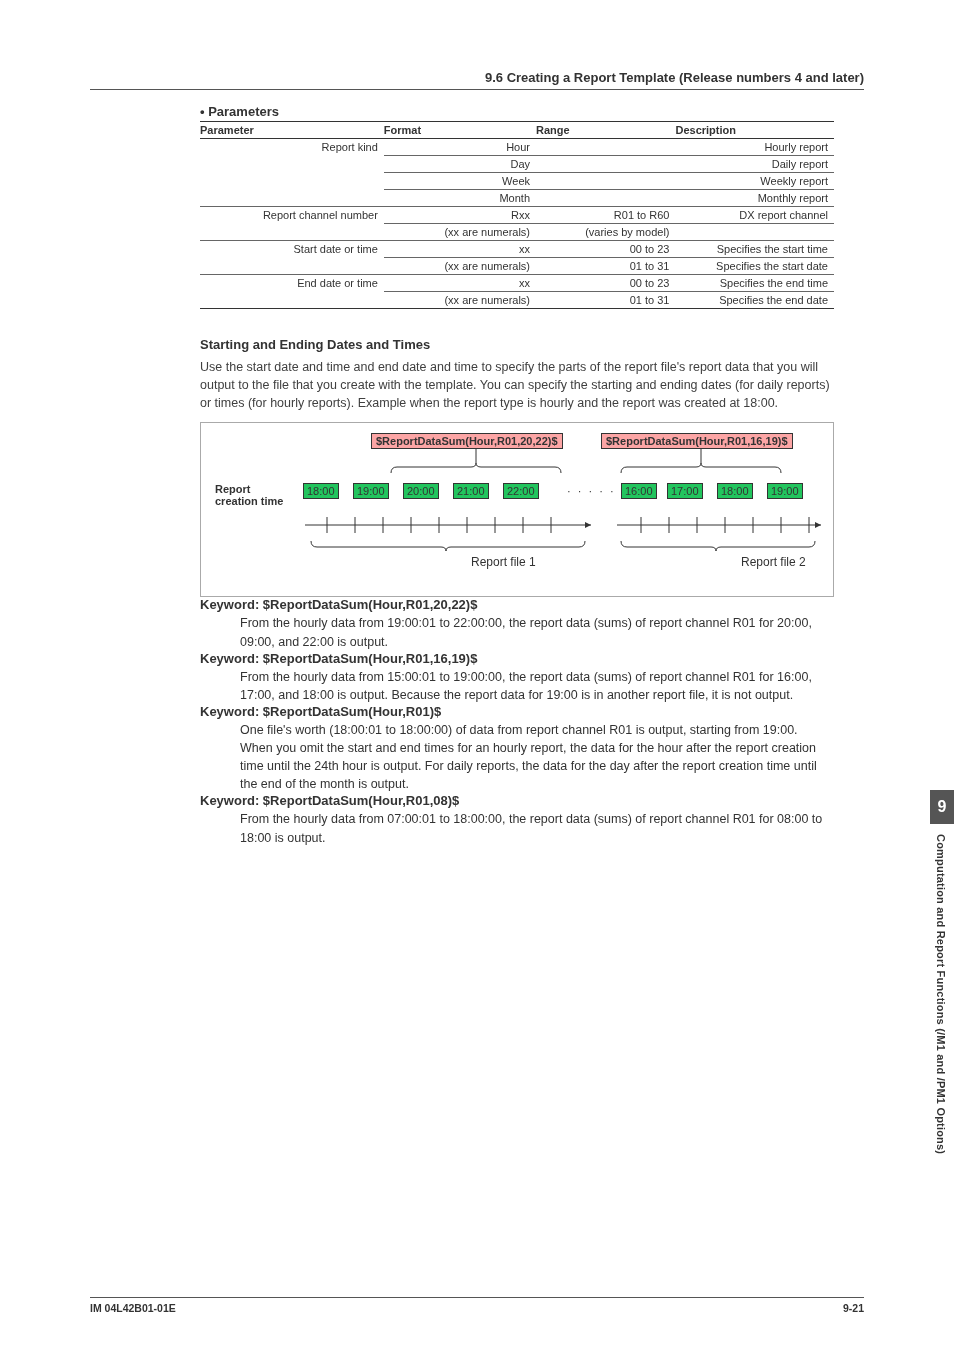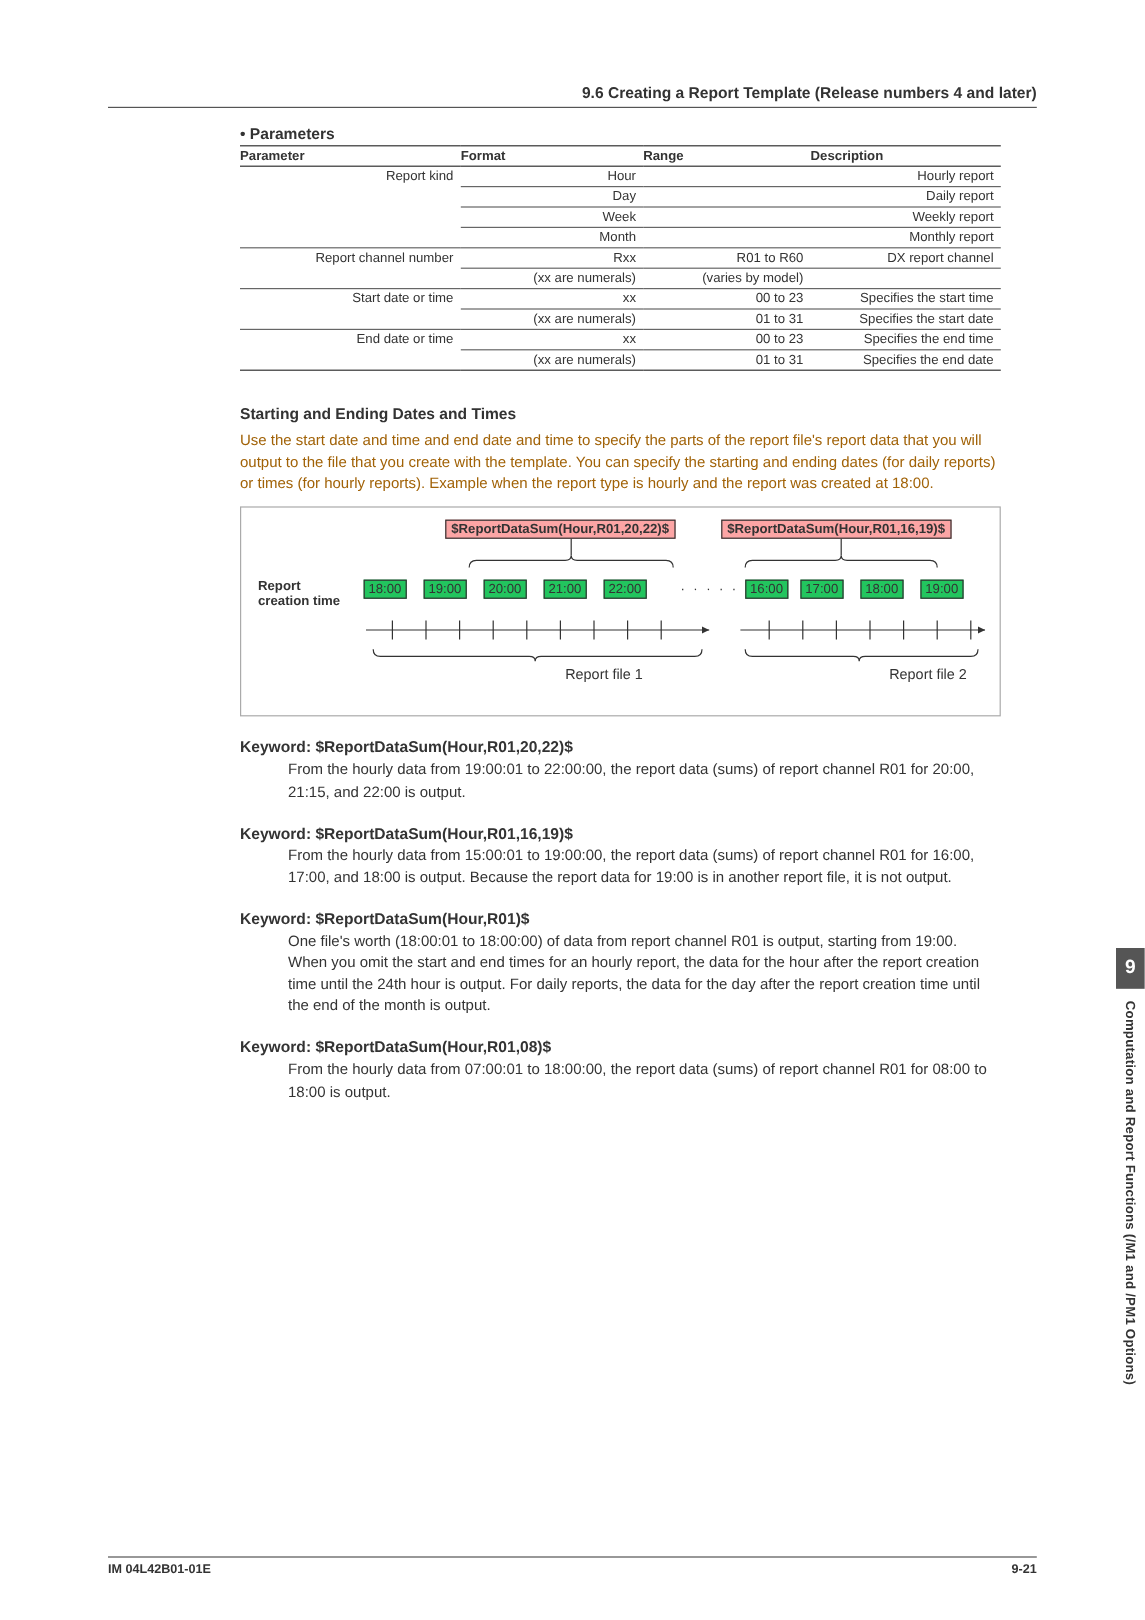--- a/index.html
+++ b/index.html
@@ -62,7 +62,7 @@
   .body-text {
     font-size: 12.5px;
     line-height: 1.45;
-    color: #a16207;
+    color: #404040;
   }
   .diagram {
     margin-top: 10px;

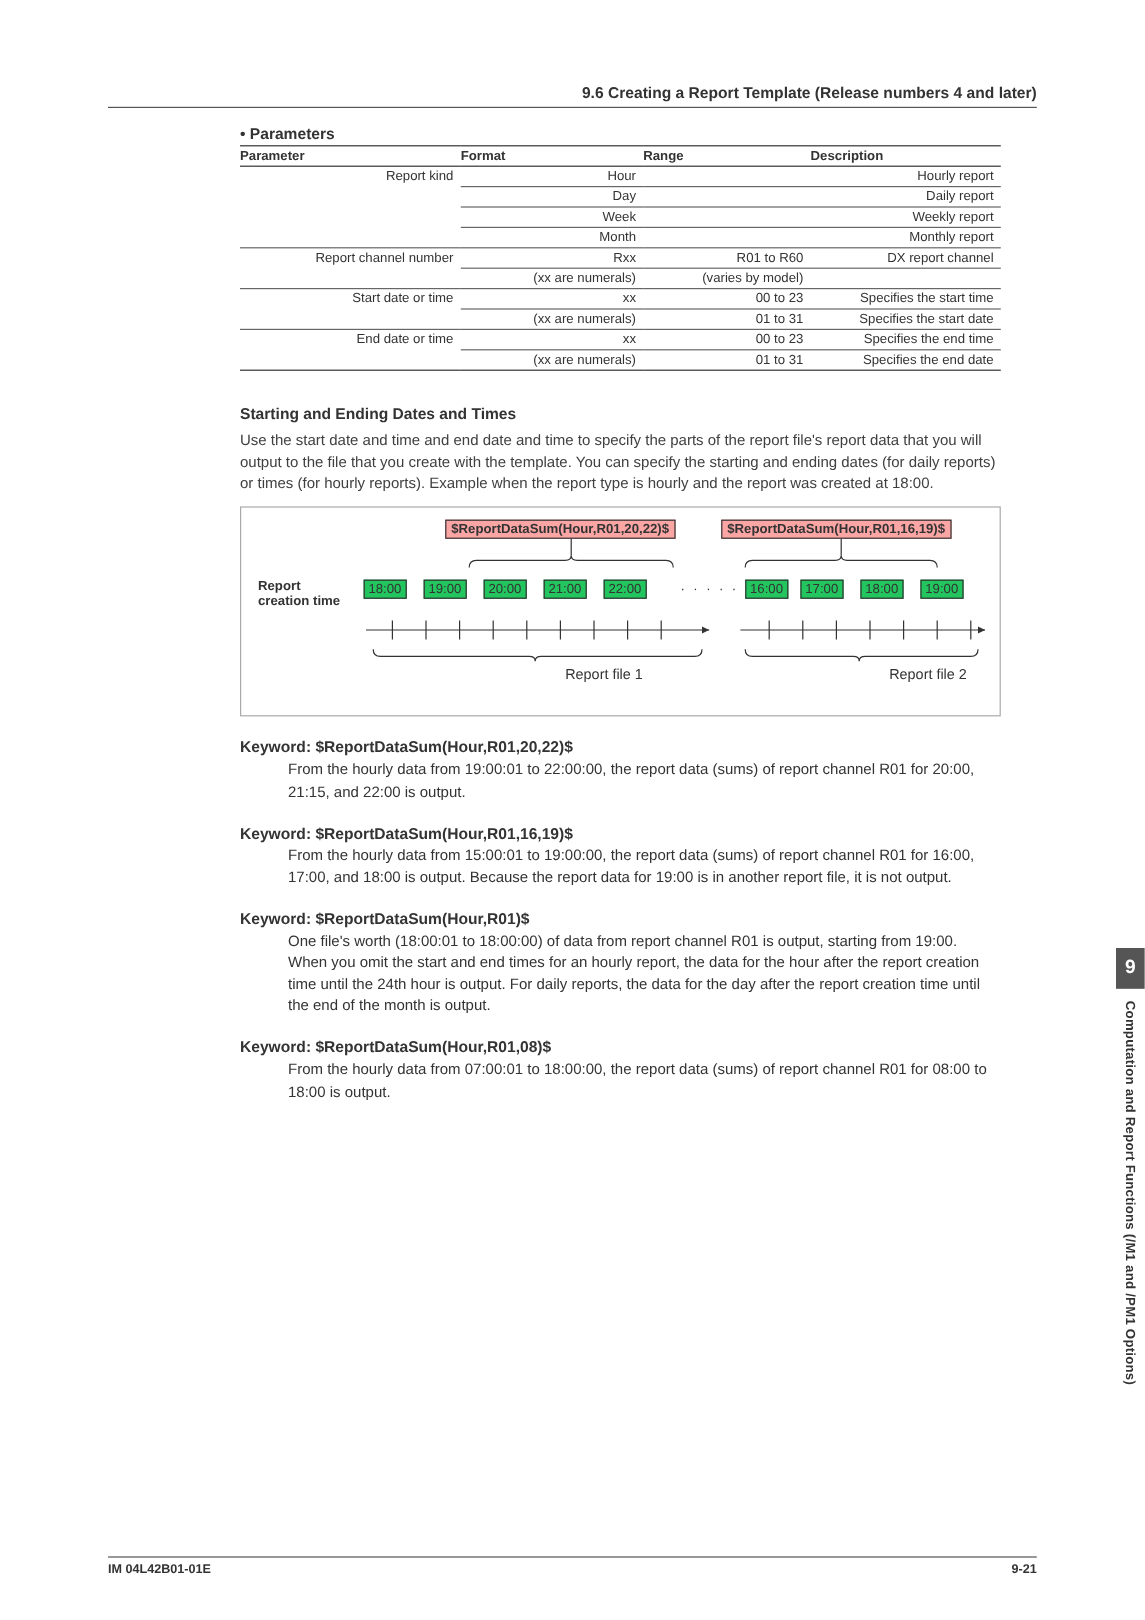--- a/index.html
+++ b/index.html
@@ -111,7 +111,6 @@
   .kw-heading {
     font-weight: bold;
     font-size: 13px;
-    margin-top: 18px;
   }
   .kw-body {
     margin-left: 40px;

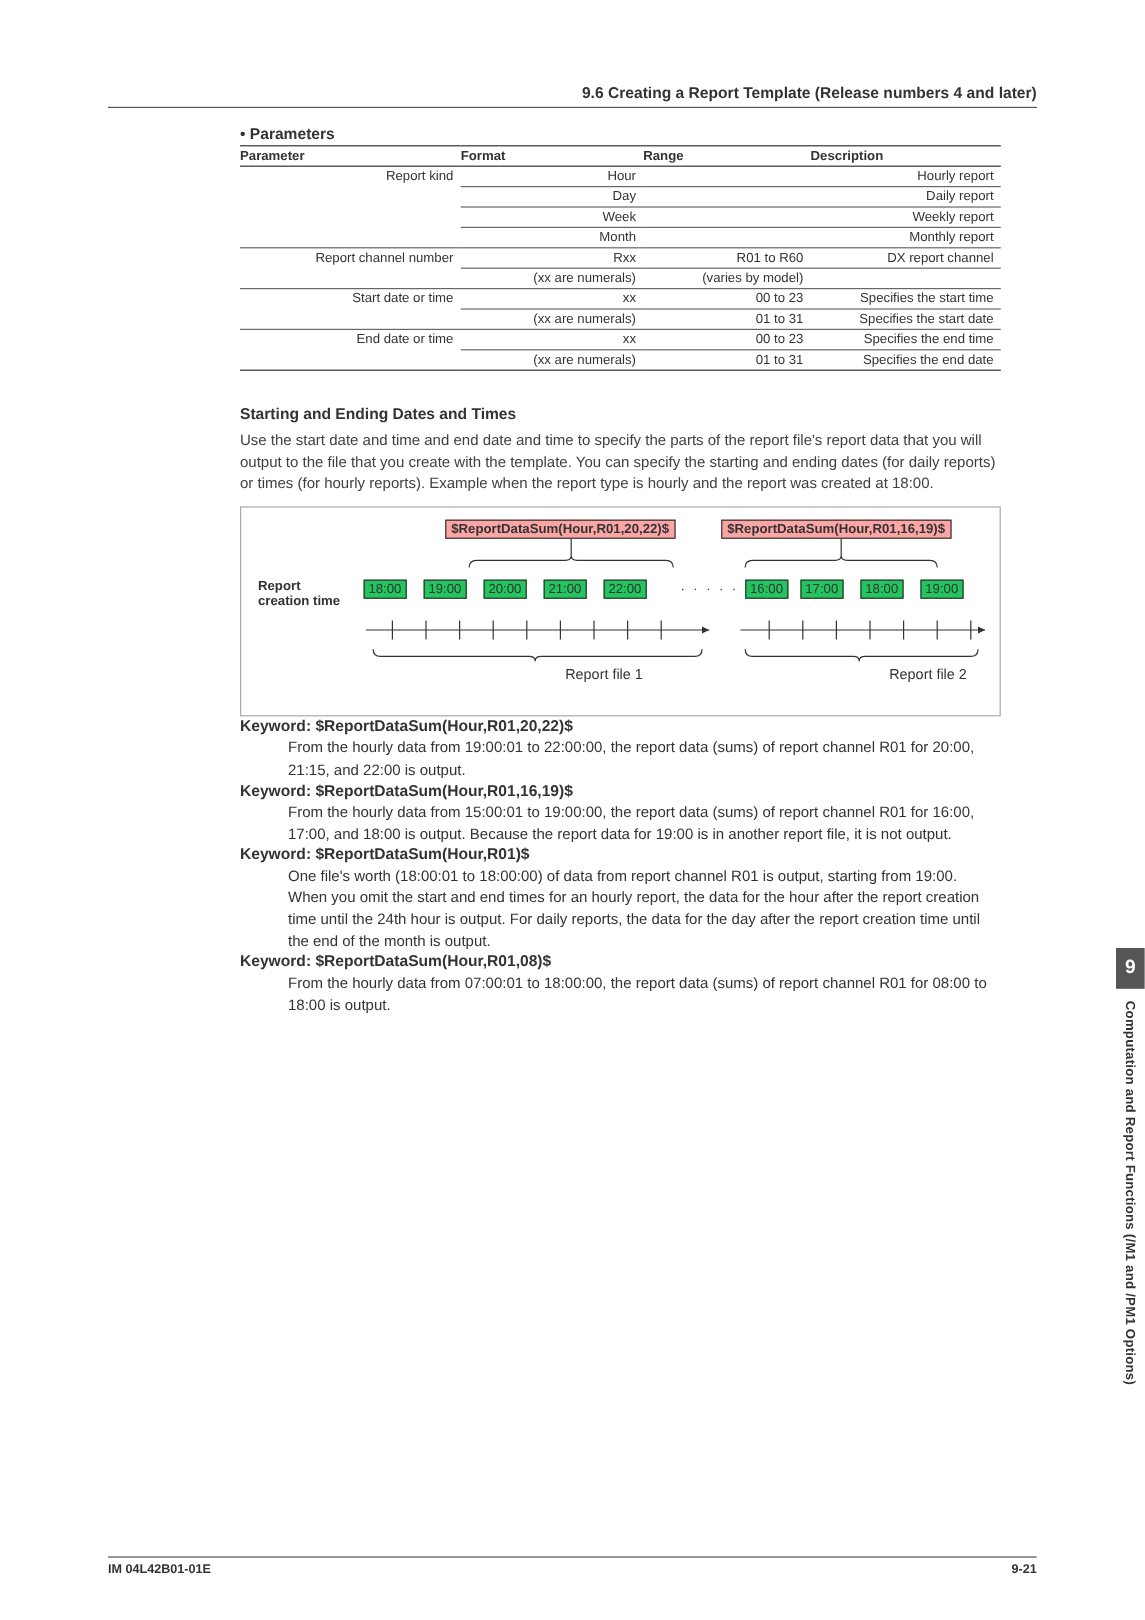--- a/index.html
+++ b/index.html
@@ -304,7 +304,7 @@
 
     <div id="kw-sections">
         <div class="kw-heading">Keyword: $ReportDataSum(Hour,R01,20,22)$</div>
-        <div class="kw-body" style="white-space: pre-line;">From the hourly data from 19:00:01 to 22:00:00, the report data (sums) of report channel R01 for 20:00, 21:15, and 22:00 is output.</div>
+        <div class="kw-body" style="white-space: pre-line;">From the hourly data from 19:00:01 to 22:00:00, the report data (sums) of report channel R01 for 20:00, 09:00, and 22:00 is output.</div>
         <div class="kw-heading">Keyword: $ReportDataSum(Hour,R01,16,19)$</div>
         <div class="kw-body" style="white-space: pre-line;">From the hourly data from 15:00:01 to 19:00:00, the report data (sums) of report channel R01 for 16:00, 17:00, and 18:00 is output. Because the report data for 19:00 is in another report file, it is not output.</div>
         <div class="kw-heading">Keyword: $ReportDataSum(Hour,R01)$</div>

